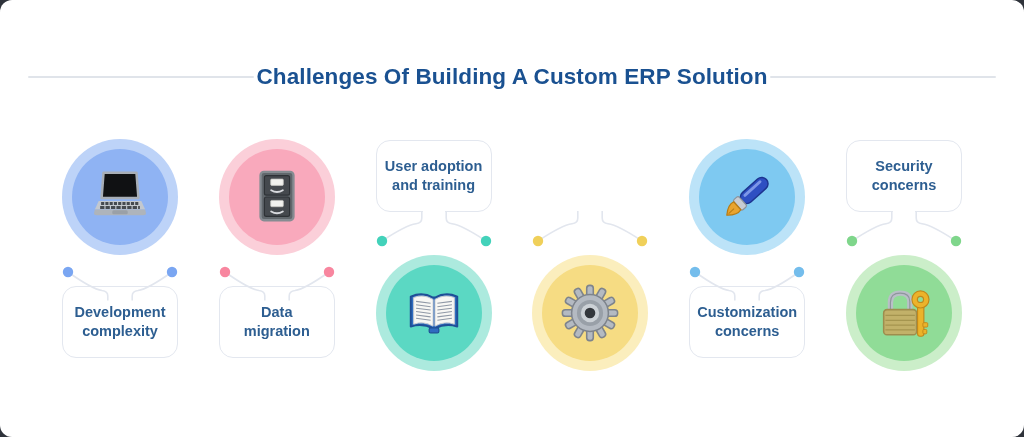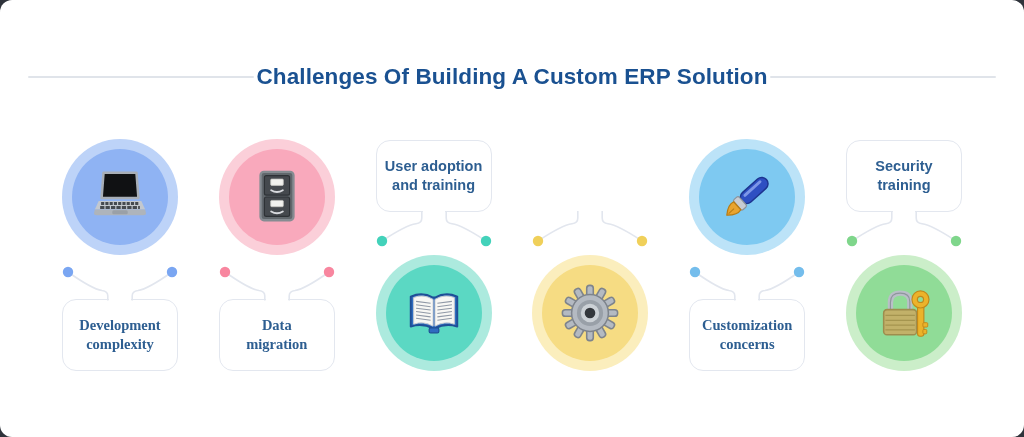--- a/index.html
+++ b/index.html
@@ -233,7 +233,7 @@
     <div class="item circle-bottom" style="--outer: #cbeec9; --inner: #90dc97; --dot: #7fd68b;">
       <div class="card">
         <span>Security
-training</span>
+concerns</span>
       </div>
       <svg class="connector" width="132" height="46" viewBox="0 0 132 46">
         <rect class="eraser" x="54.9" y="0" width="22.2" height="3.2"></rect>

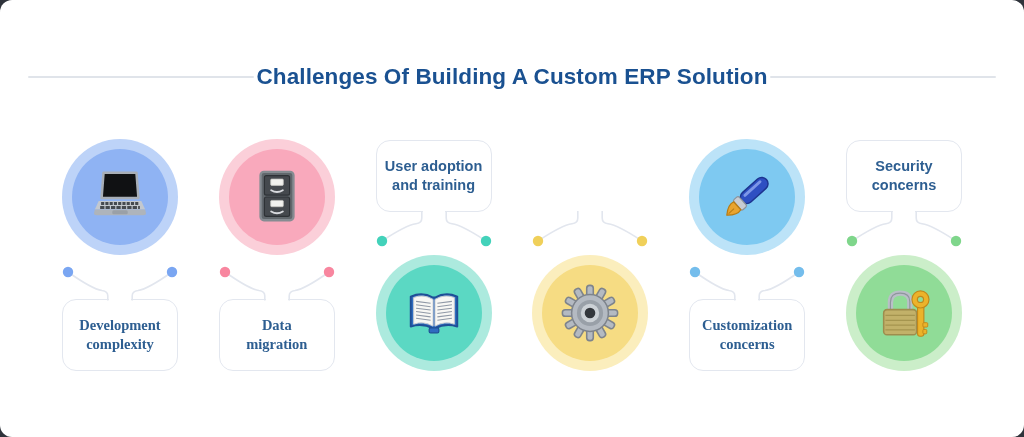--- a/index.html
+++ b/index.html
@@ -50,7 +50,7 @@
     border-radius:14px;z-index:1;
     display:flex;align-items:center;justify-content:center;text-align:center;
   }
-  .item.circle-top .card{top:160px;font-family:Liberation Serif, serif;}
+  .item.circle-top .card{top:147px;}
   .item.circle-bottom .card{top:1px;}
   .card span{
     font-size:14.5px;line-height:1.32;font-weight:700;

